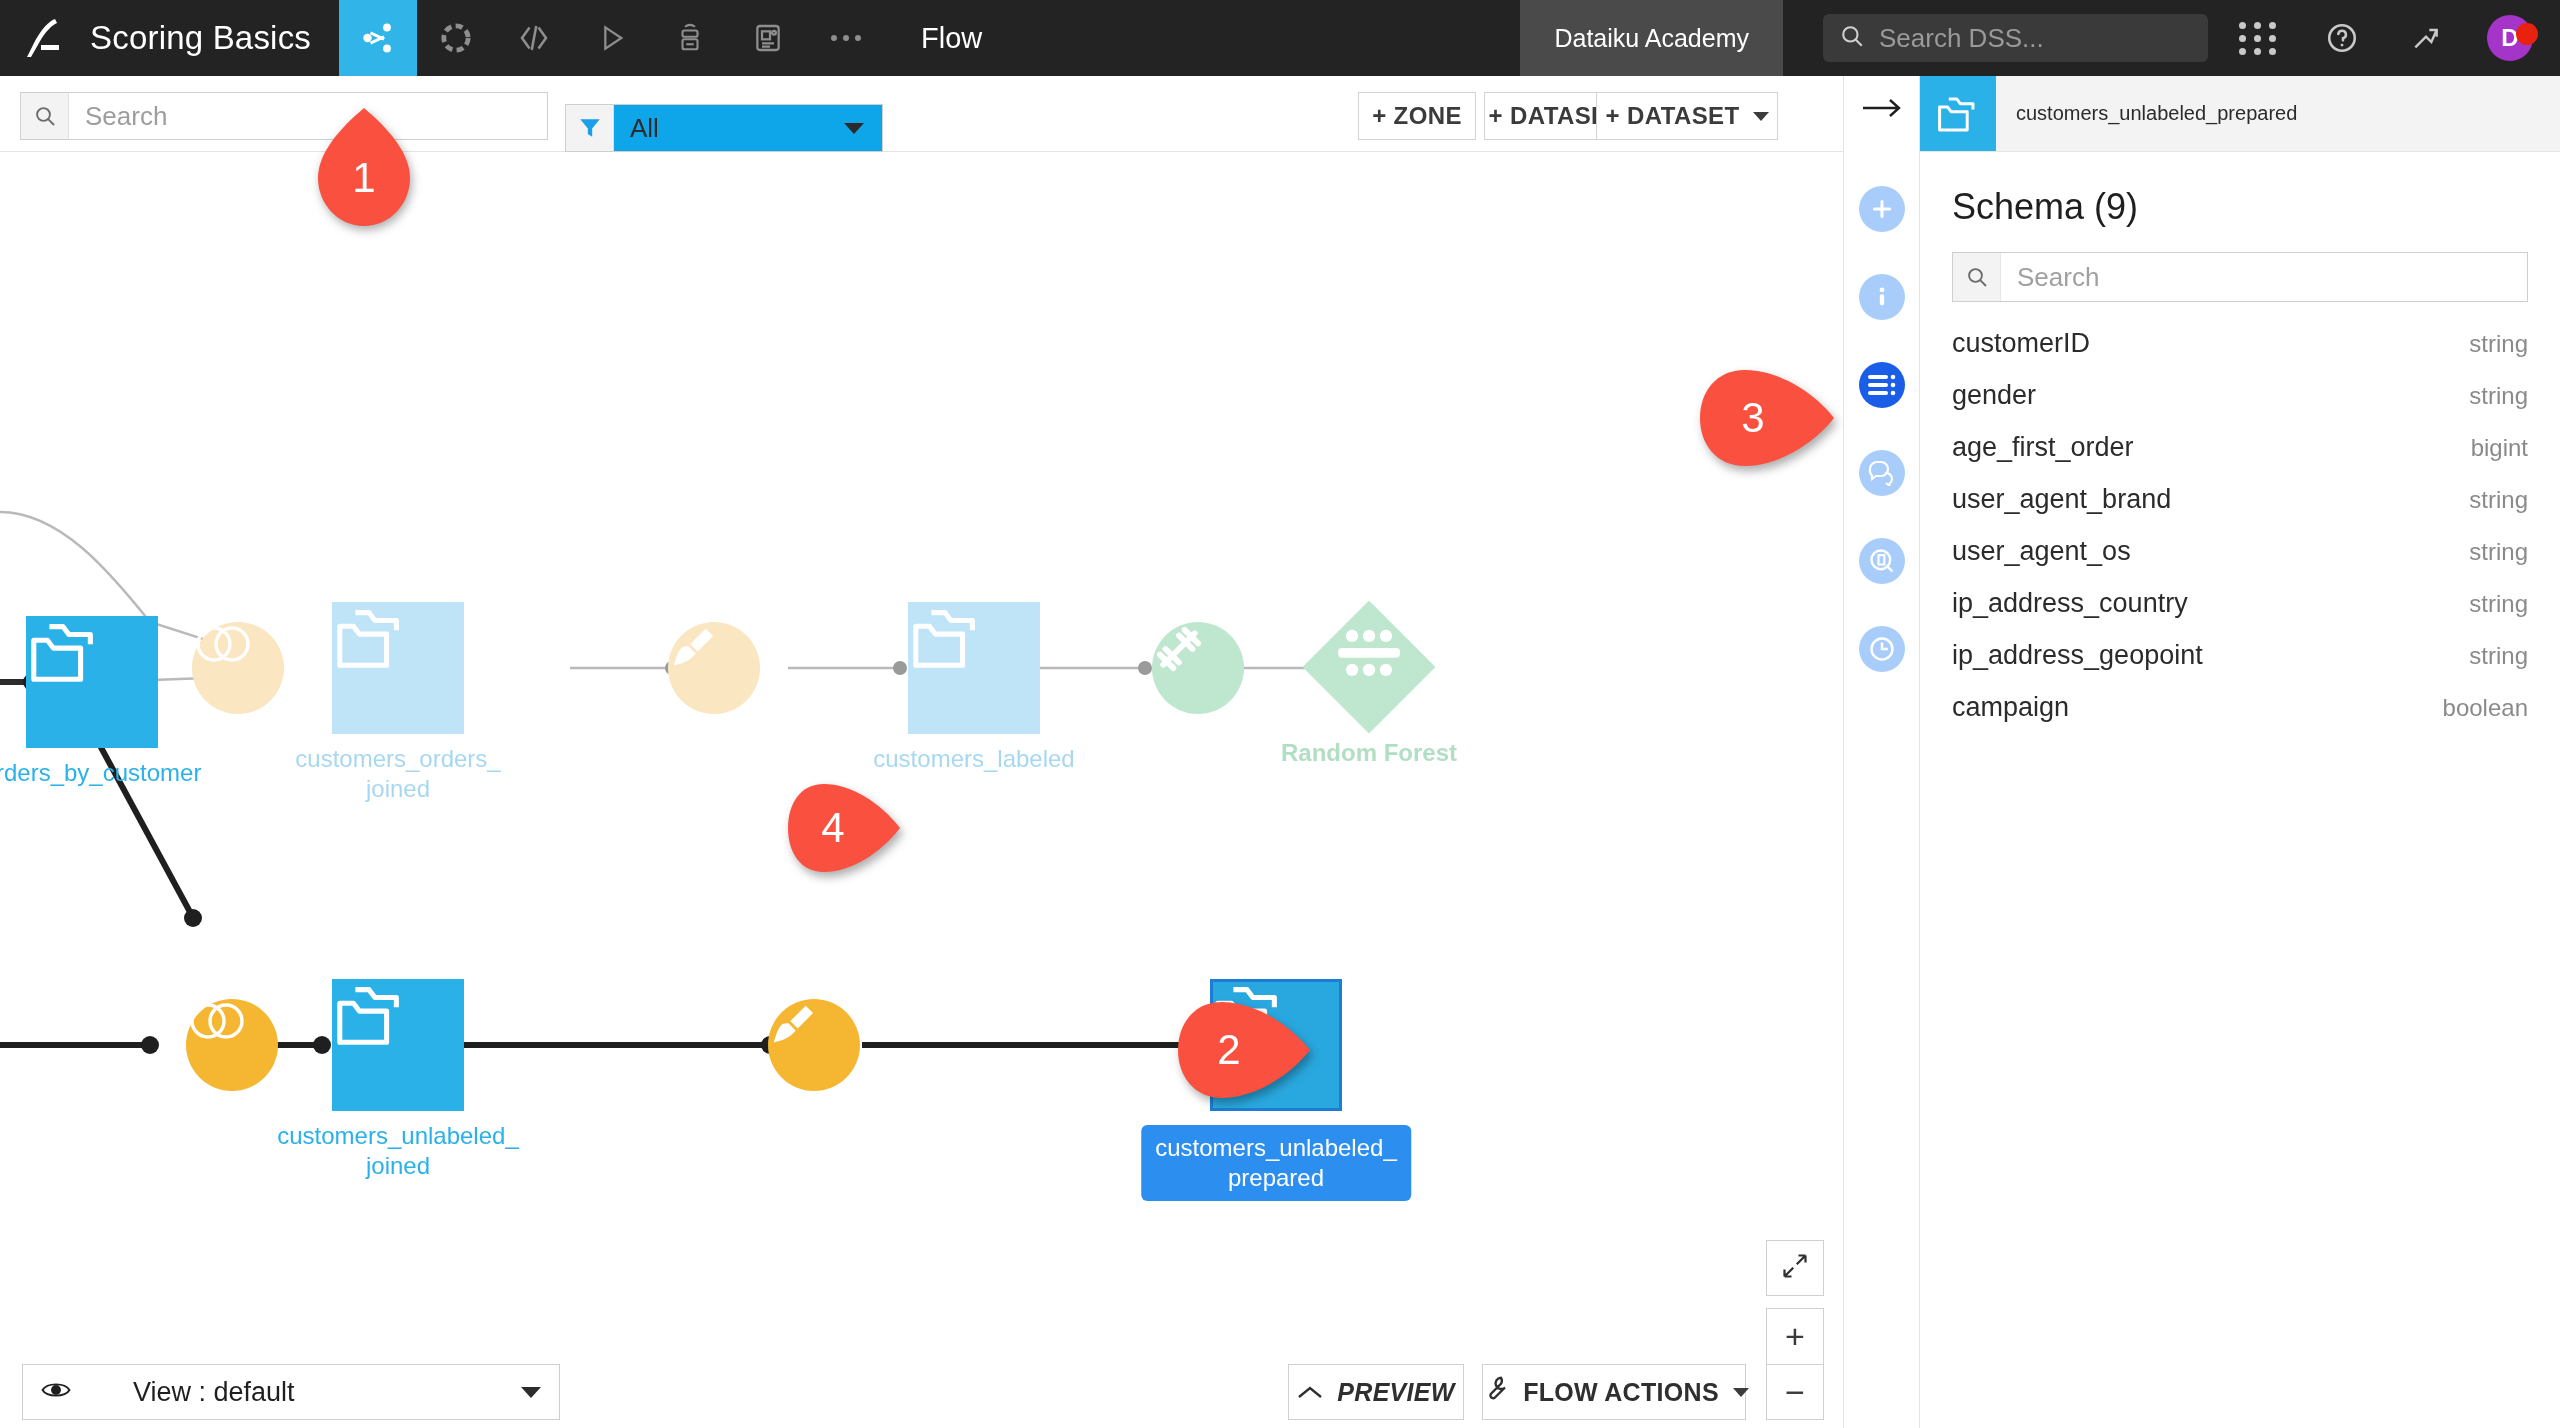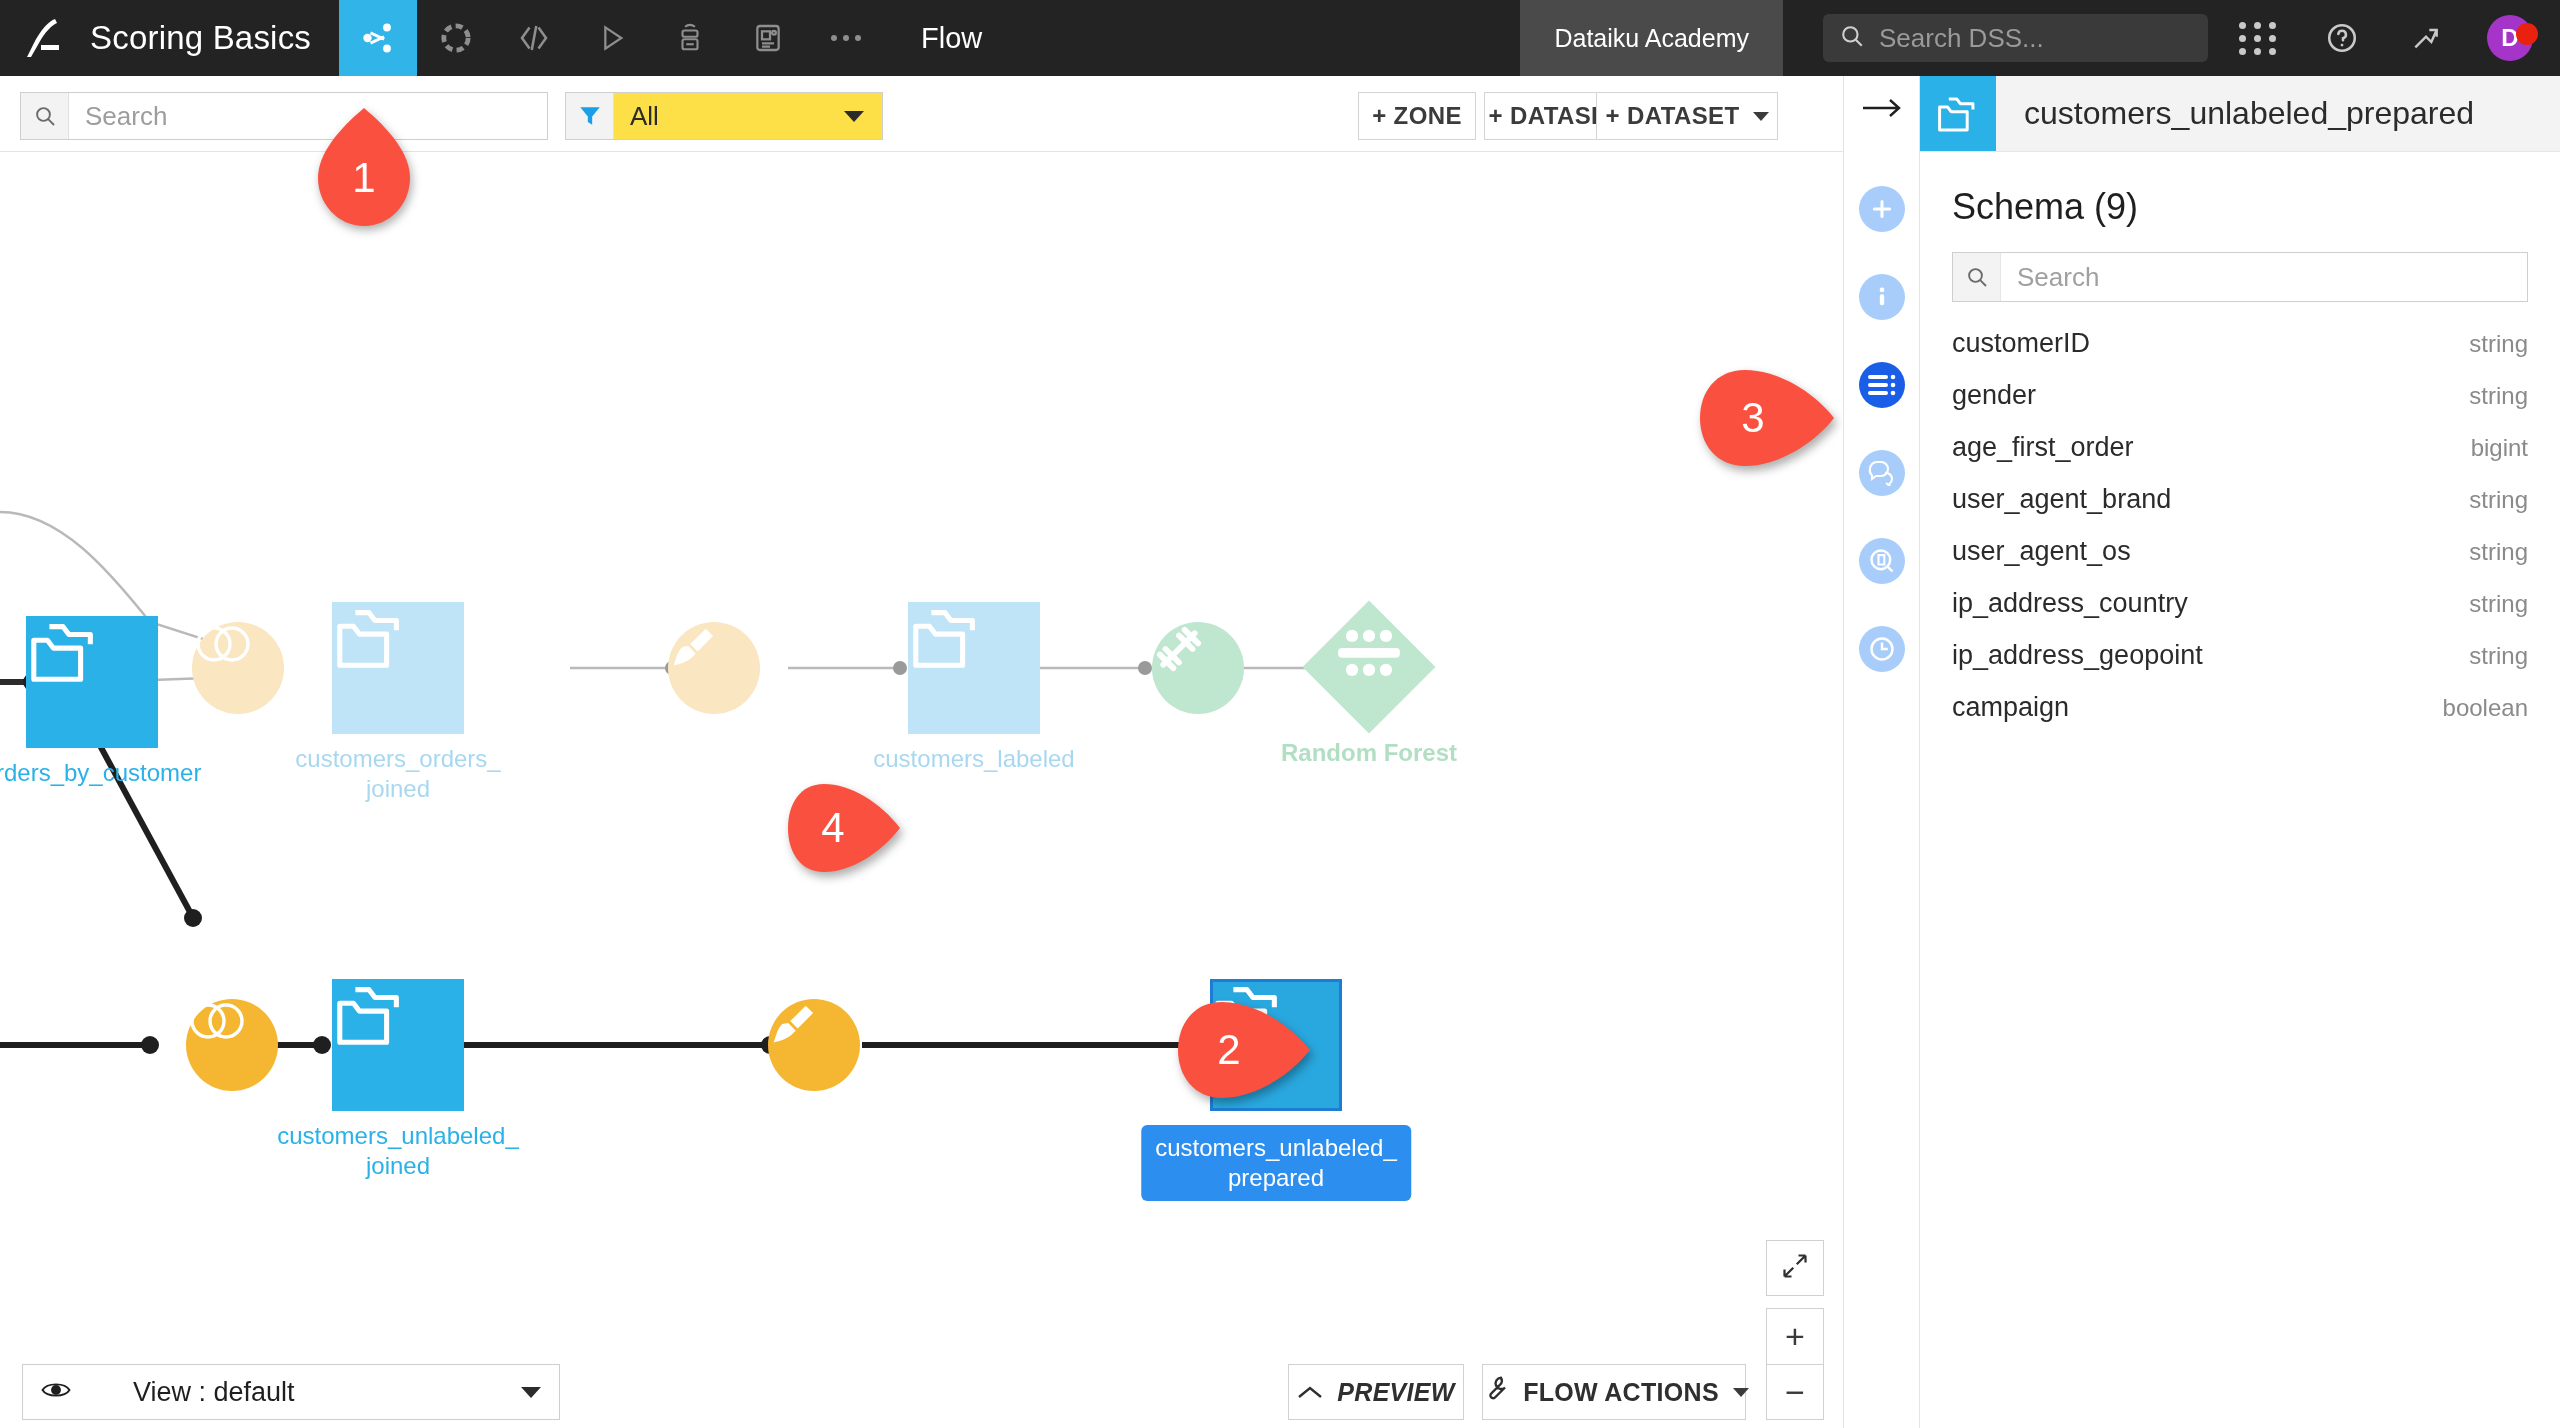--- a/index.html
+++ b/index.html
@@ -77,8 +77,8 @@
   .search-input-txt { padding-left: 16px; color: #9d9d9d; font-size: 26px; }
 
   .filter-box {
-    position: absolute; left: 565px; top: 16px; width: 318px; height: 48px;
-    border: 1px solid #cfcfcf; display: flex; align-items: center; background: #fde047;
+    position: absolute; left: 565px; top: 28px; width: 318px; height: 48px;
+    border: 1px solid #cfcfcf; display: flex; align-items: center; background: #0ea5e9;
   }
   .filter-ico-cell {
     width: 48px; height: 100%; background: #f3f3f3; border-right: 1px solid #e0e0e0;

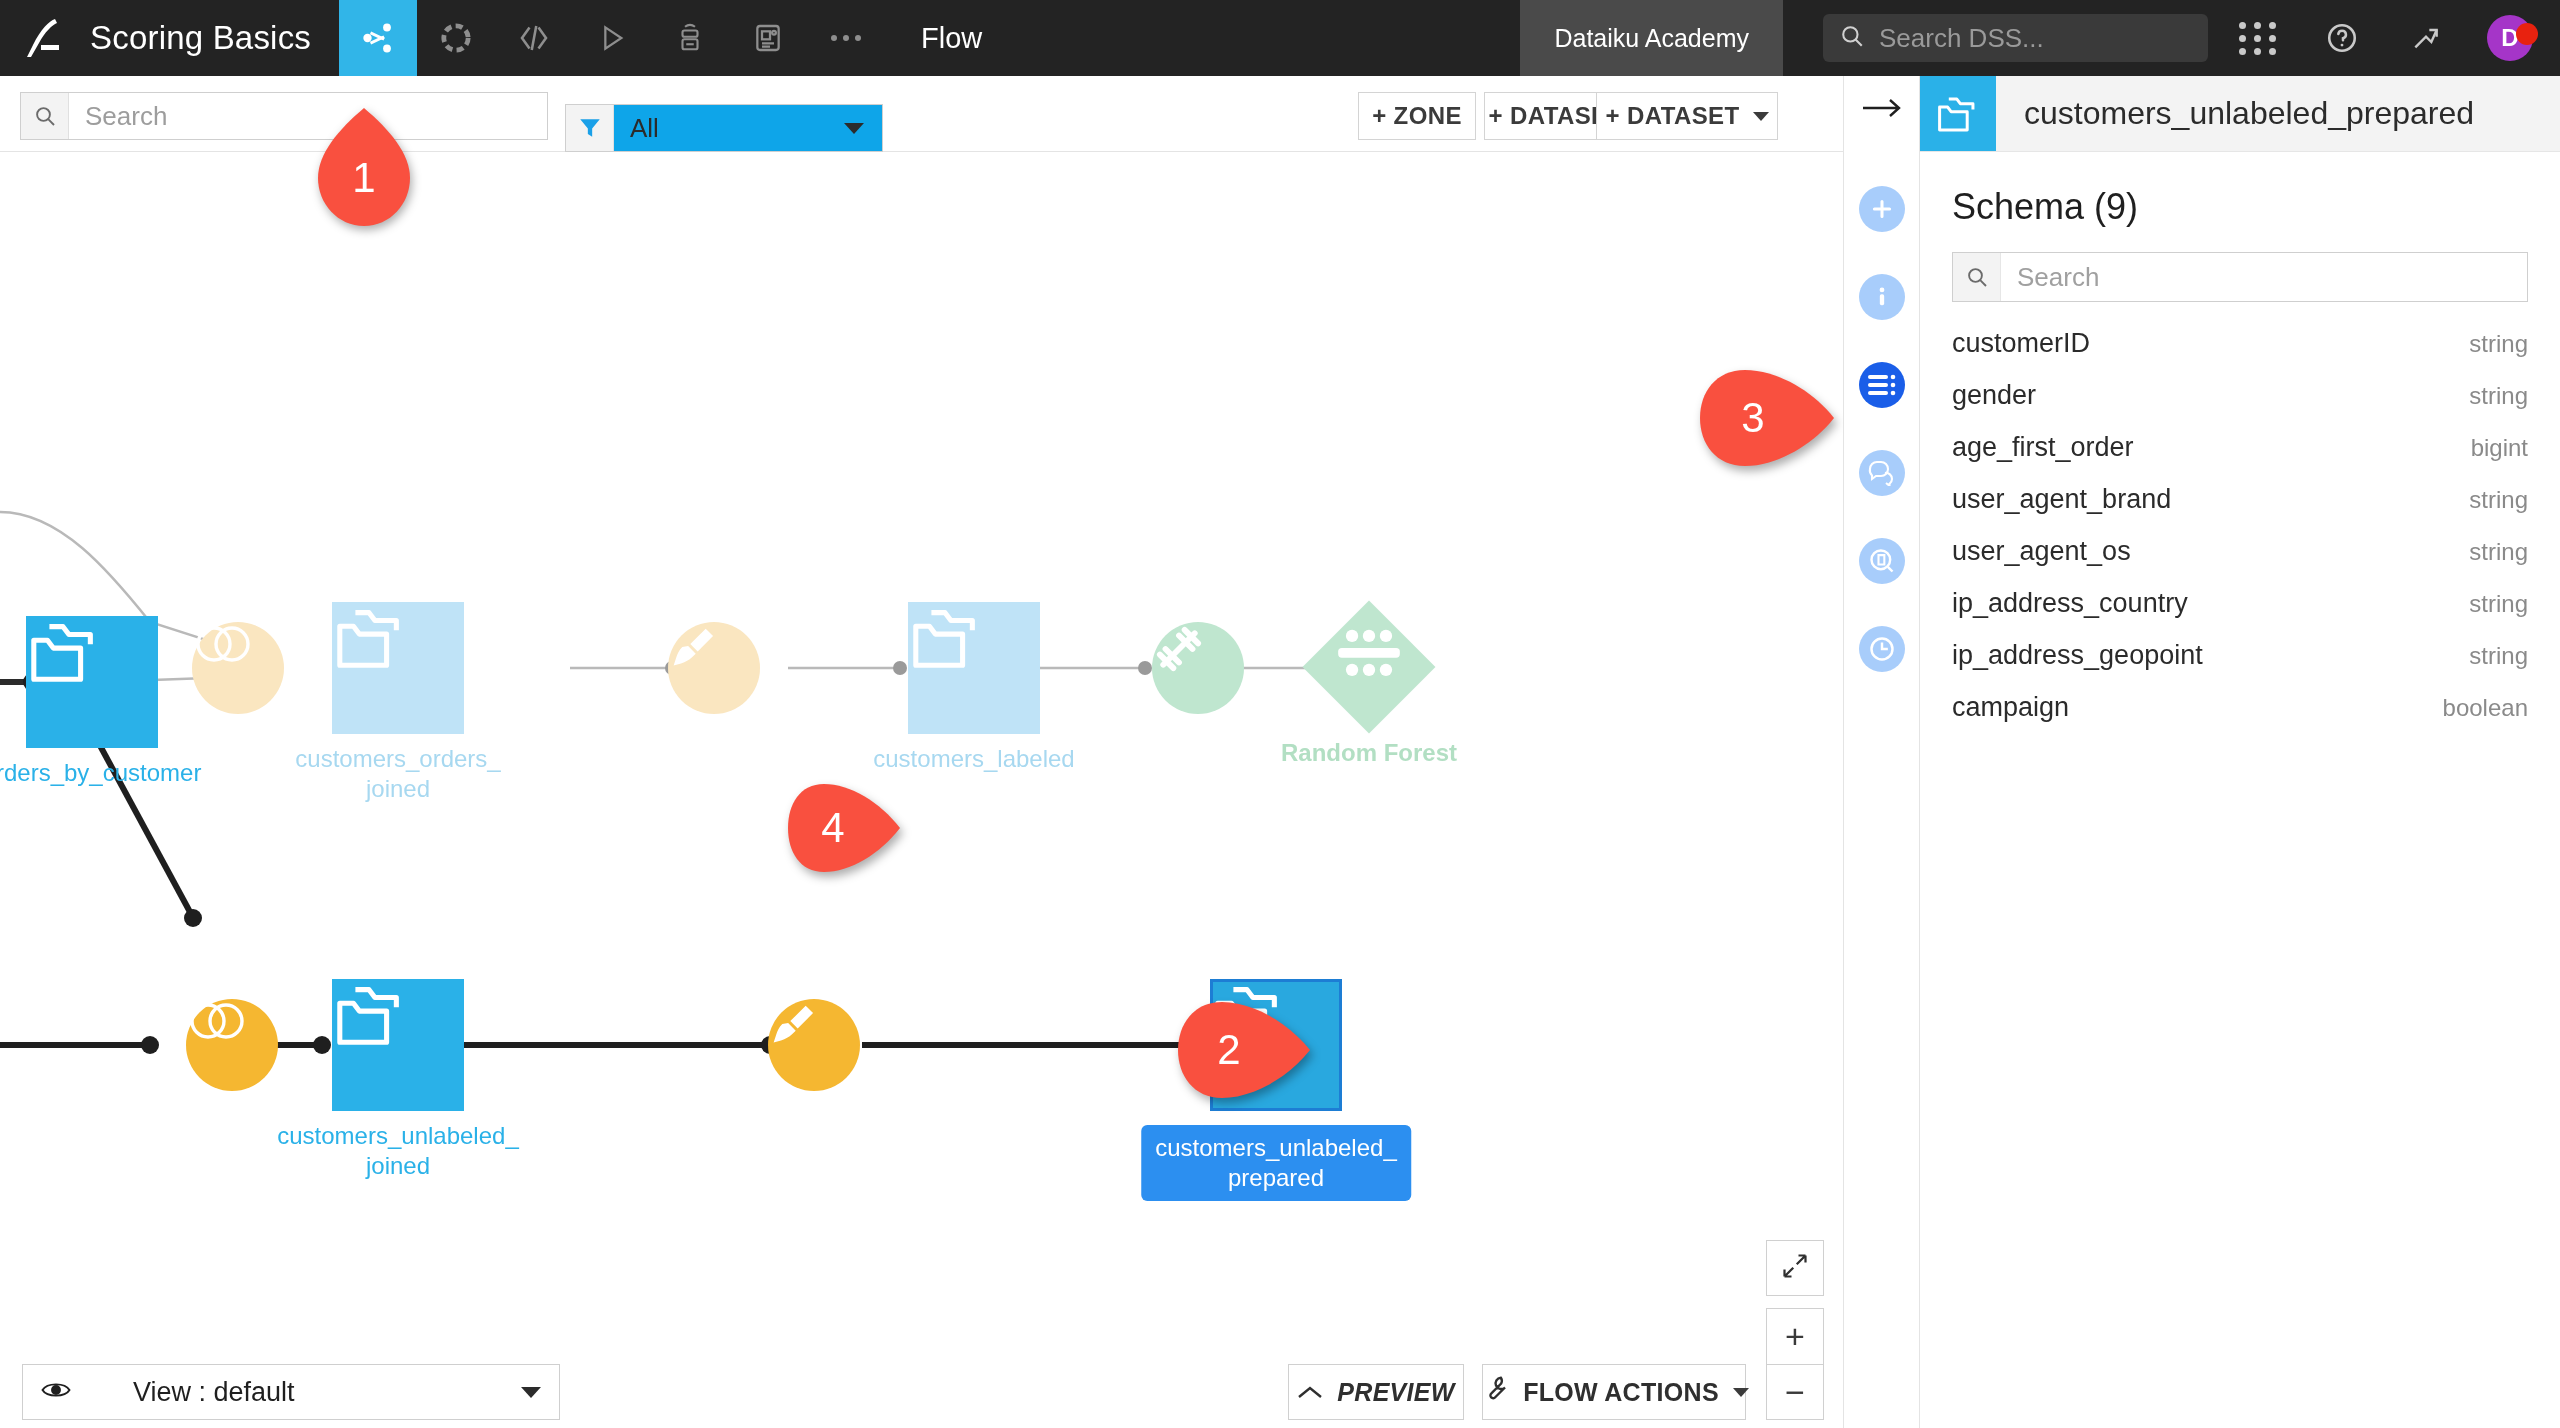--- a/index.html
+++ b/index.html
@@ -217,7 +217,7 @@
     width: 76px; background: #2ab1e8; display: flex; align-items: center; justify-content: center;
   }
   .panel-head-title {
-    display: flex; align-items: center; padding-left: 28px; font-size: 32px; color: #2b2b2b;
+    display: flex; align-items: center; padding-left: 20px; font-size: 20px; color: #2b2b2b;
   }
   .panel-schema-title {
     padding: 34px 32px 0 32px; font-size: 36px; color: #1f1f1f;

